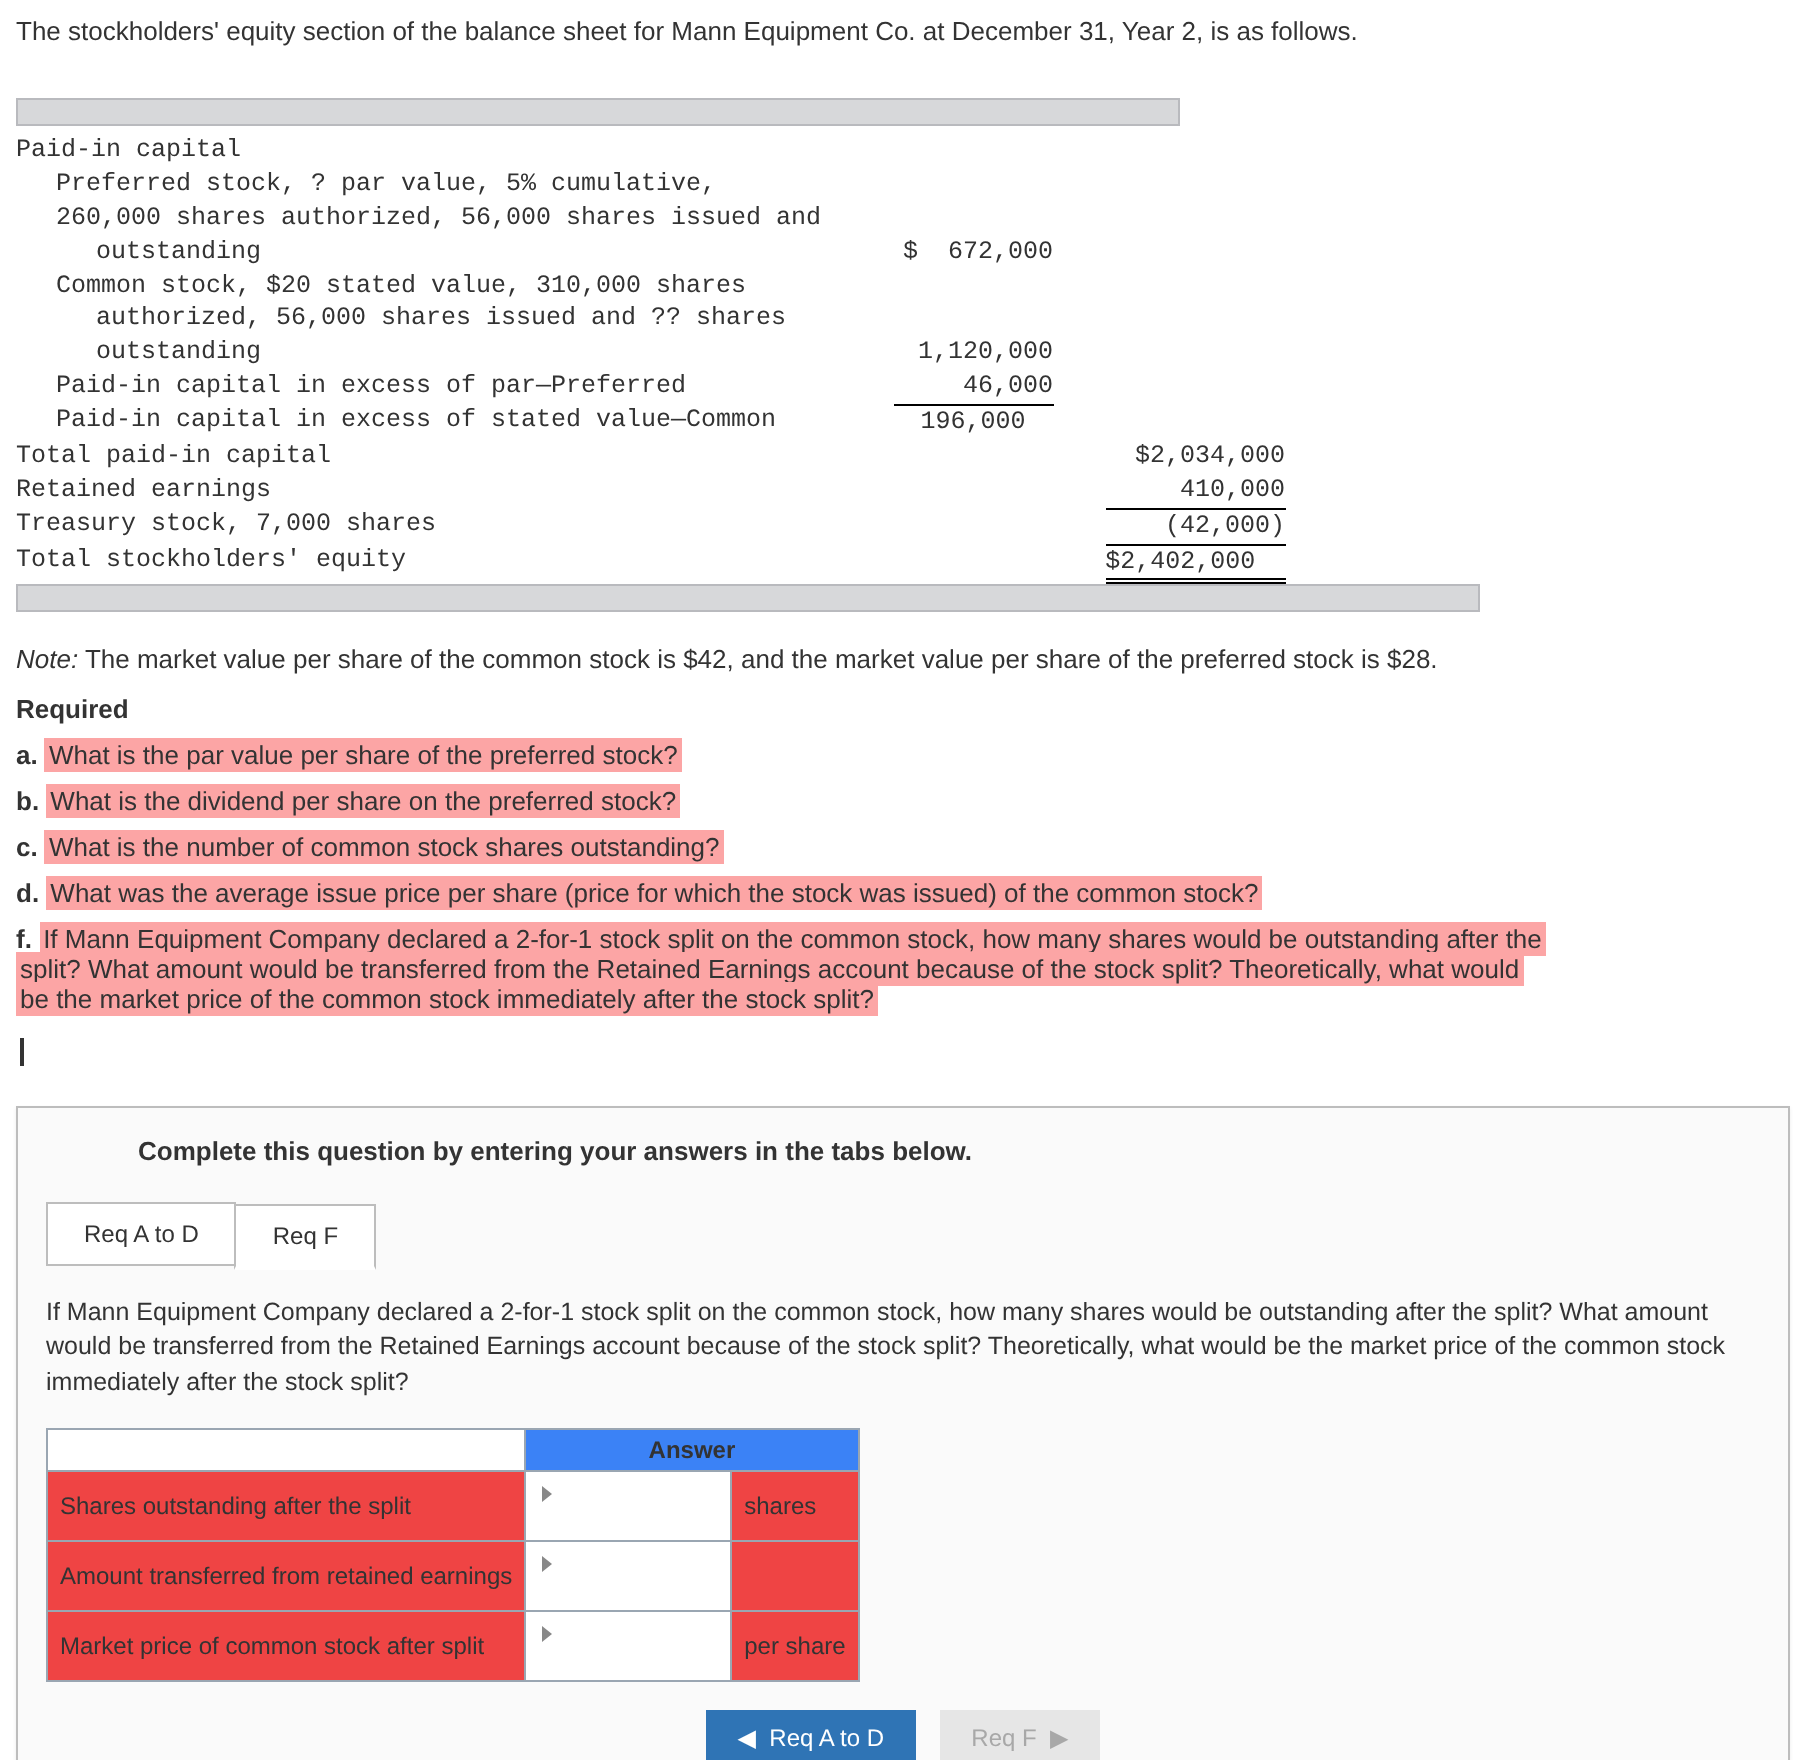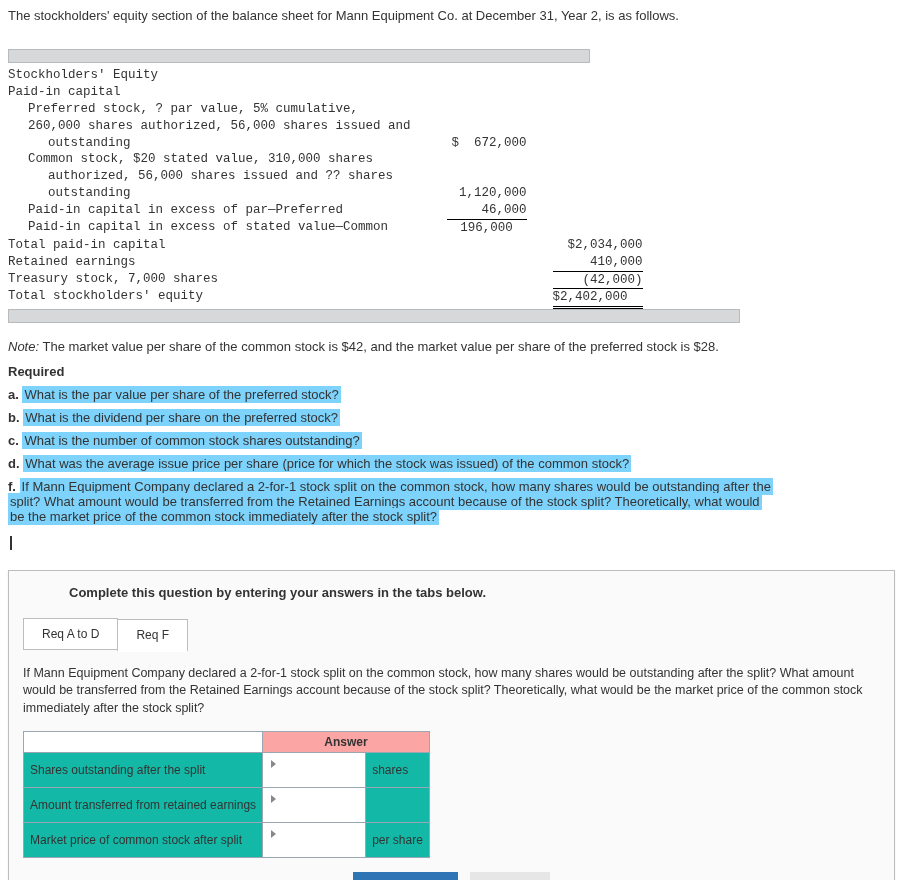--- a/index.html
+++ b/index.html
@@ -92,7 +92,7 @@
 <div class="equity-block">
   <div class="bar bar-top"></div>
   <table class="equity-table mono">
-    <tbody><tr><td class="col-desc">Stockholders' Equity</td><td class="col-amt1"></td><td class="col-amt2"></td></tr>
+    <tbody>
     <tr><td class="col-desc">Paid-in capital</td><td></td><td></td></tr>
     <tr><td class="col-desc"><span class="indent1">Preferred stock, ? par value, 5% cumulative,</span></td><td></td><td></td></tr>
     <tr><td class="col-desc"><span class="indent1">260,000 shares authorized, 56,000 shares issued and</span></td><td></td><td></td></tr>

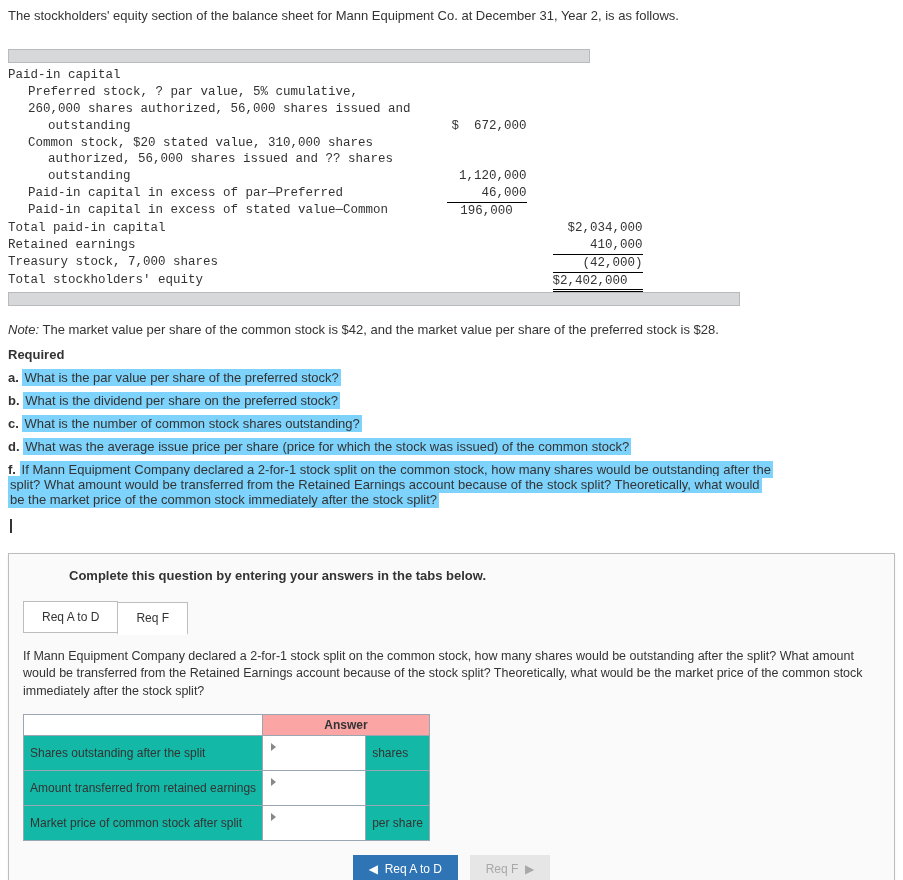--- a/index.html
+++ b/index.html
@@ -40,7 +40,7 @@
   .note { margin: 14px 0 10px; font-style: italic; }
   .required { font-weight: bold; margin: 8px 0; }
   .q { margin: 8px 0; }
-  .hl { background: #7dd3fc; padding: 1px 2px; }
+  .hl { background: #fca5a5; padding: 1px 2px; }
   .answer-section {
     border: 1px solid #bdbdbd;
     background: #fafafa;

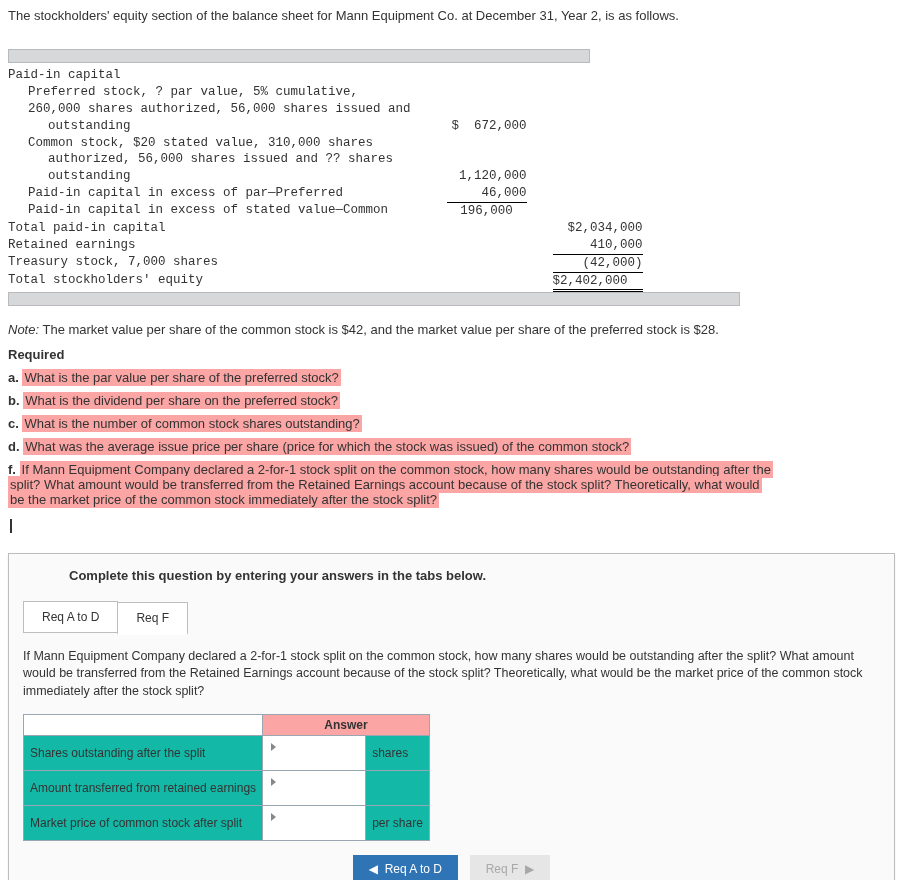--- a/index.html
+++ b/index.html
@@ -68,7 +68,7 @@
     text-align: left;
     background: #14b8a6;
   }
-  .ans-table th { background: #fca5a5; text-align: center; font-weight: bold; }
+  .ans-table th { background: #3b82f6; text-align: center; font-weight: bold; }
   .ans-table td.inp { background: #fff; width: 90px; }
   .ans-table td.inp input { border: none; width: 85px; font-size: 12px; padding: 0; outline: none; }
   .tri { display:inline-block; width:0; height:0; border-top:4px solid transparent; border-bottom:4px solid transparent; border-left:5px solid #888; margin-left:2px; vertical-align: middle; }

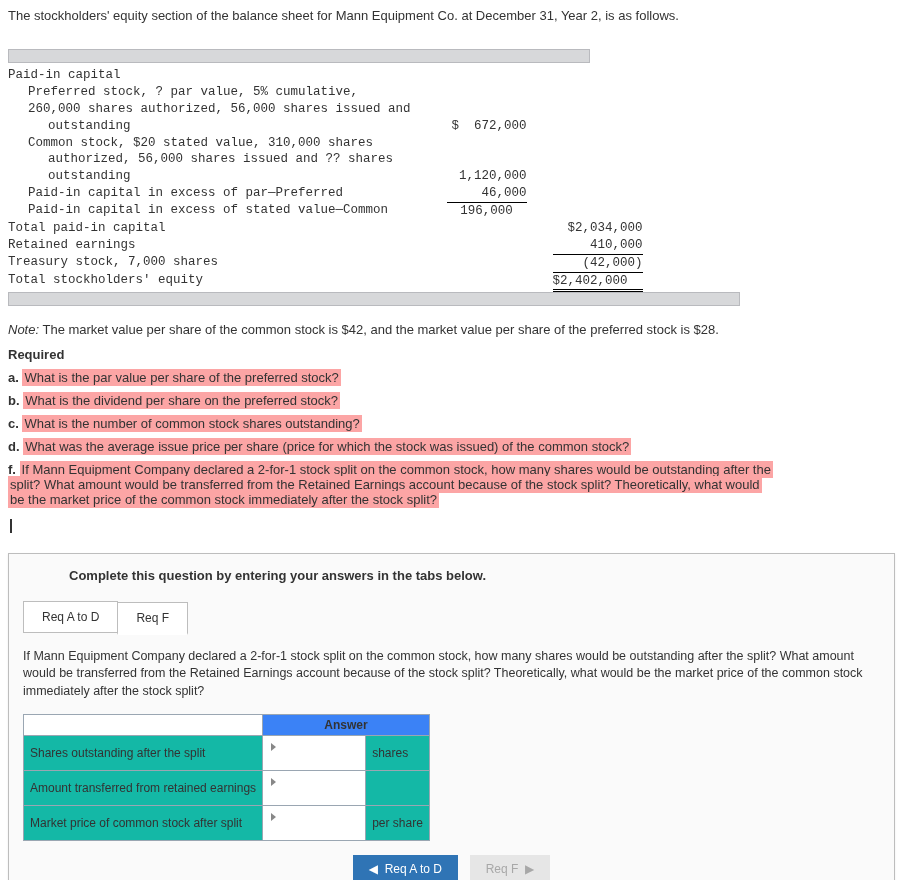--- a/index.html
+++ b/index.html
@@ -66,7 +66,7 @@
     border: 1px solid #9aa6b2;
     padding: 3px 6px;
     text-align: left;
-    background: #14b8a6;
+    background: #ef4444;
   }
   .ans-table th { background: #3b82f6; text-align: center; font-weight: bold; }
   .ans-table td.inp { background: #fff; width: 90px; }

